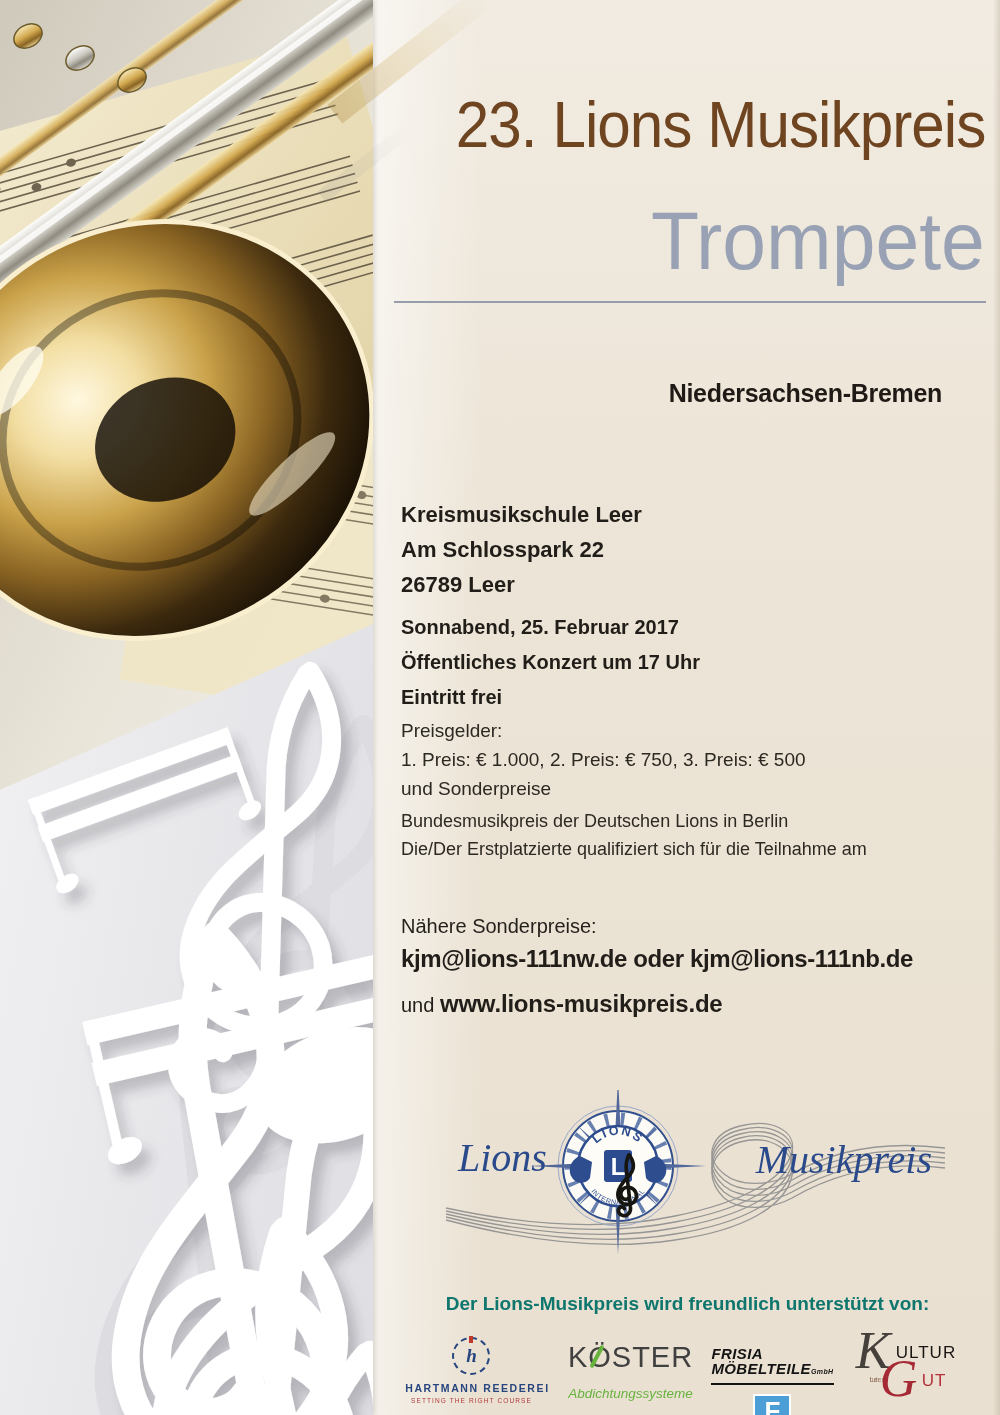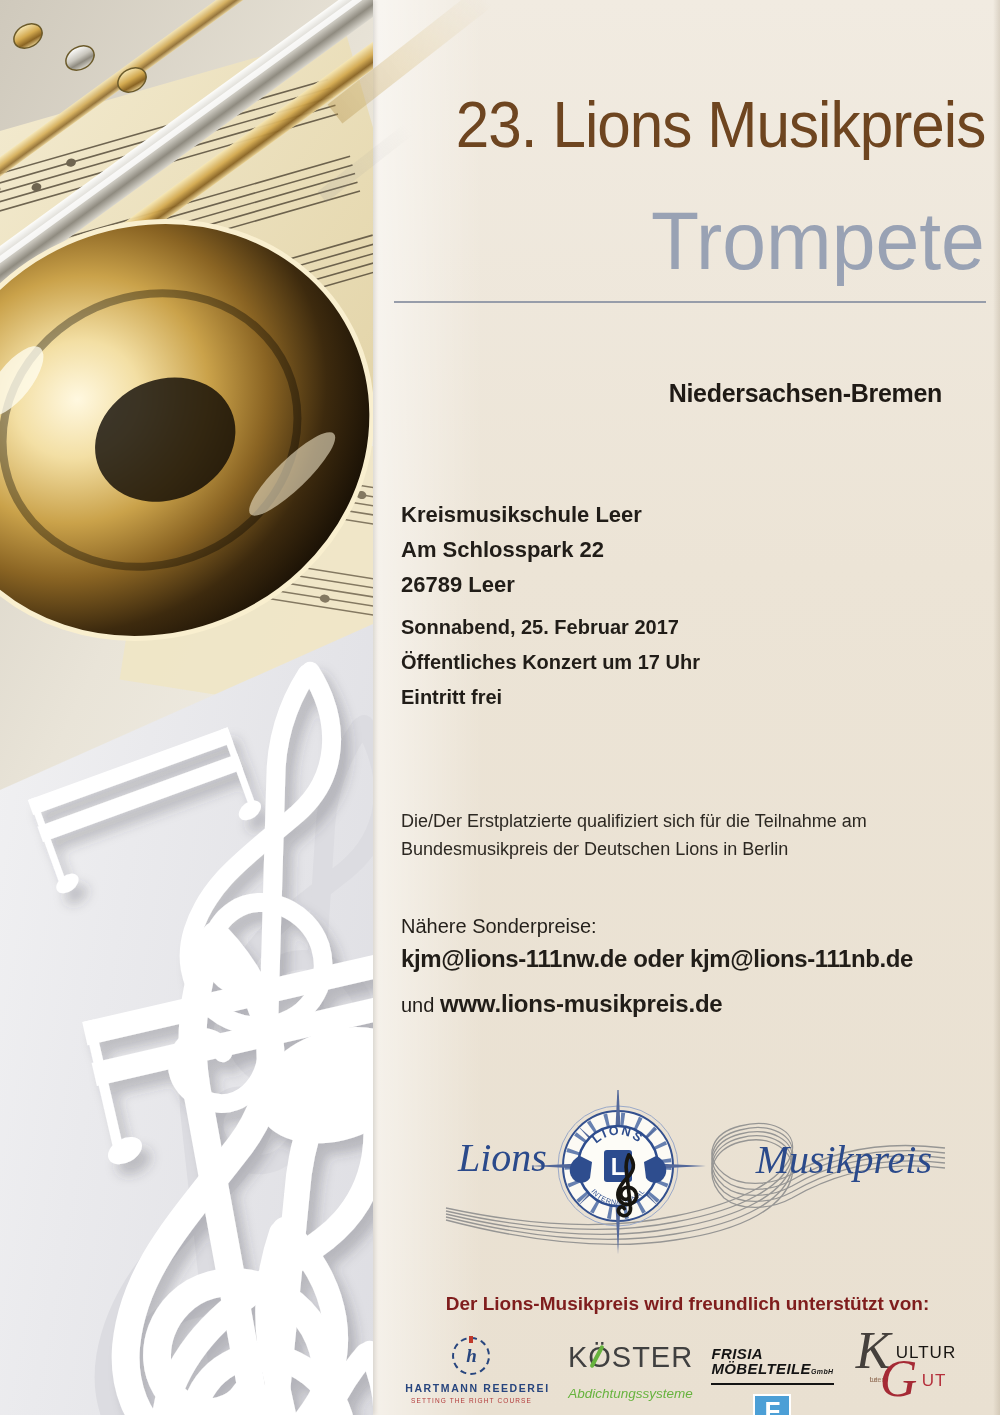--- a/index.html
+++ b/index.html
@@ -279,6 +279,11 @@
     <span class="block-line">Eintritt frei</span>
   </div>
 
+  <div class="tx prizes">
+    <span class="block-line">Preisgelder:</span>
+    <span class="block-line">1. Preis: € 1.000, 2. Preis: € 750, 3. Preis: € 500</span>
+    <span class="block-line">und Sonderpreise</span>
+  </div>
 
   <div class="tx qual">
     <span class="block-line">Die/Der Erstplatzierte qualifiziert sich für die Teilnahme am</span>

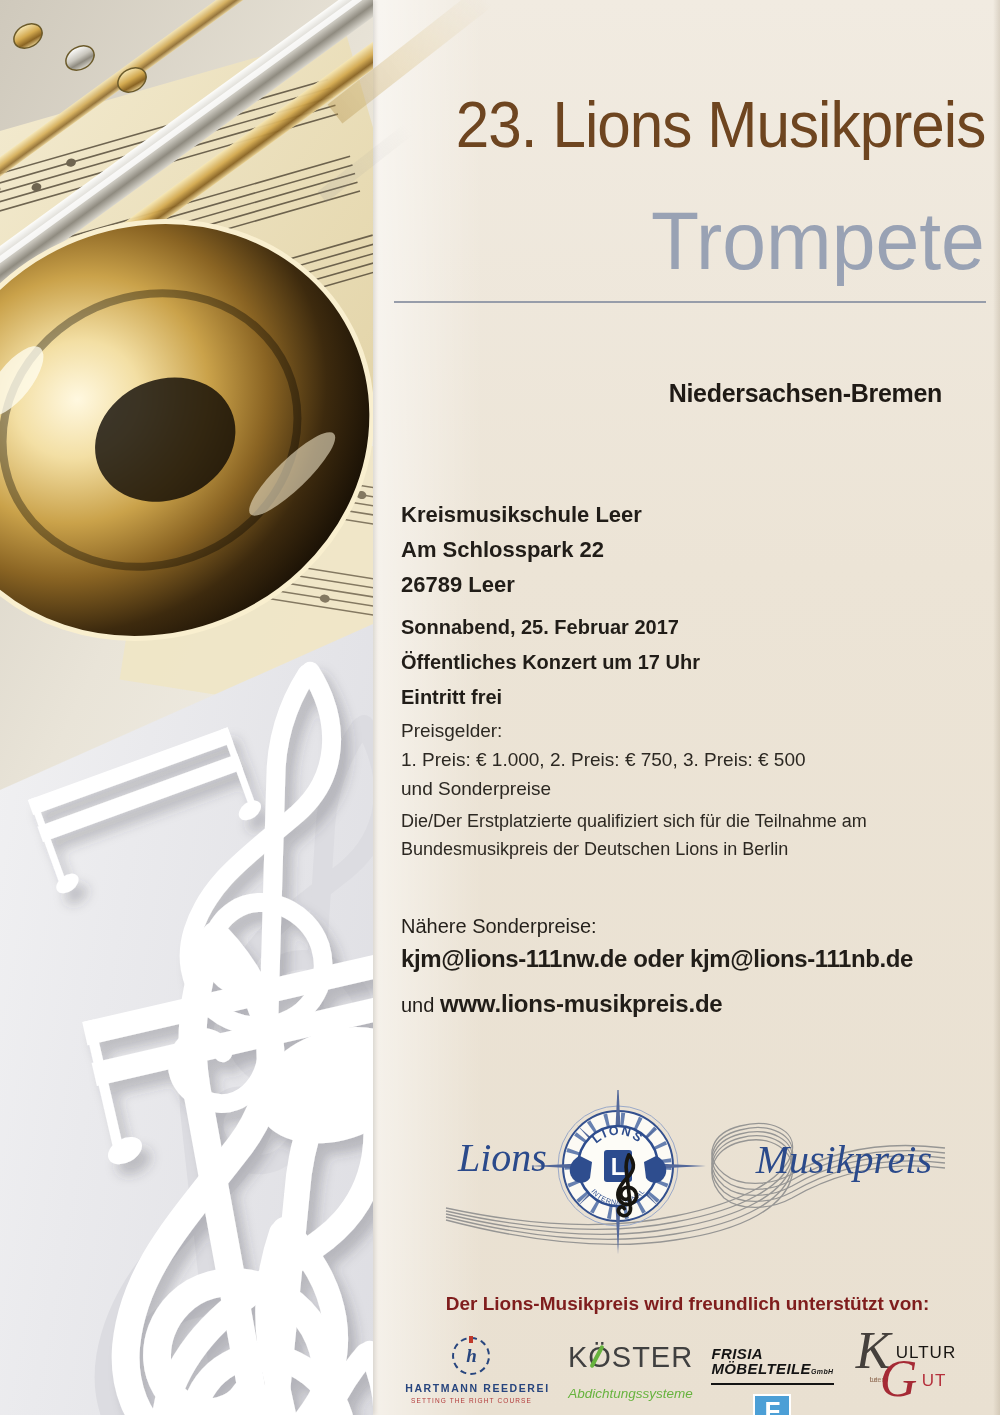--- a/index.html
+++ b/index.html
@@ -286,8 +286,8 @@
   </div>
 
   <div class="tx qual">
+    <span class="block-line">Bundesmusikpreis der Deutschen Lions in Berlin</span>
     <span class="block-line">Die/Der Erstplatzierte qualifiziert sich für die Teilnahme am</span>
-    <span class="block-line">Bundesmusikpreis der Deutschen Lions in Berlin</span>
   </div>
 
   <div class="tx info-heading">Nähere Sonderpreise:</div>

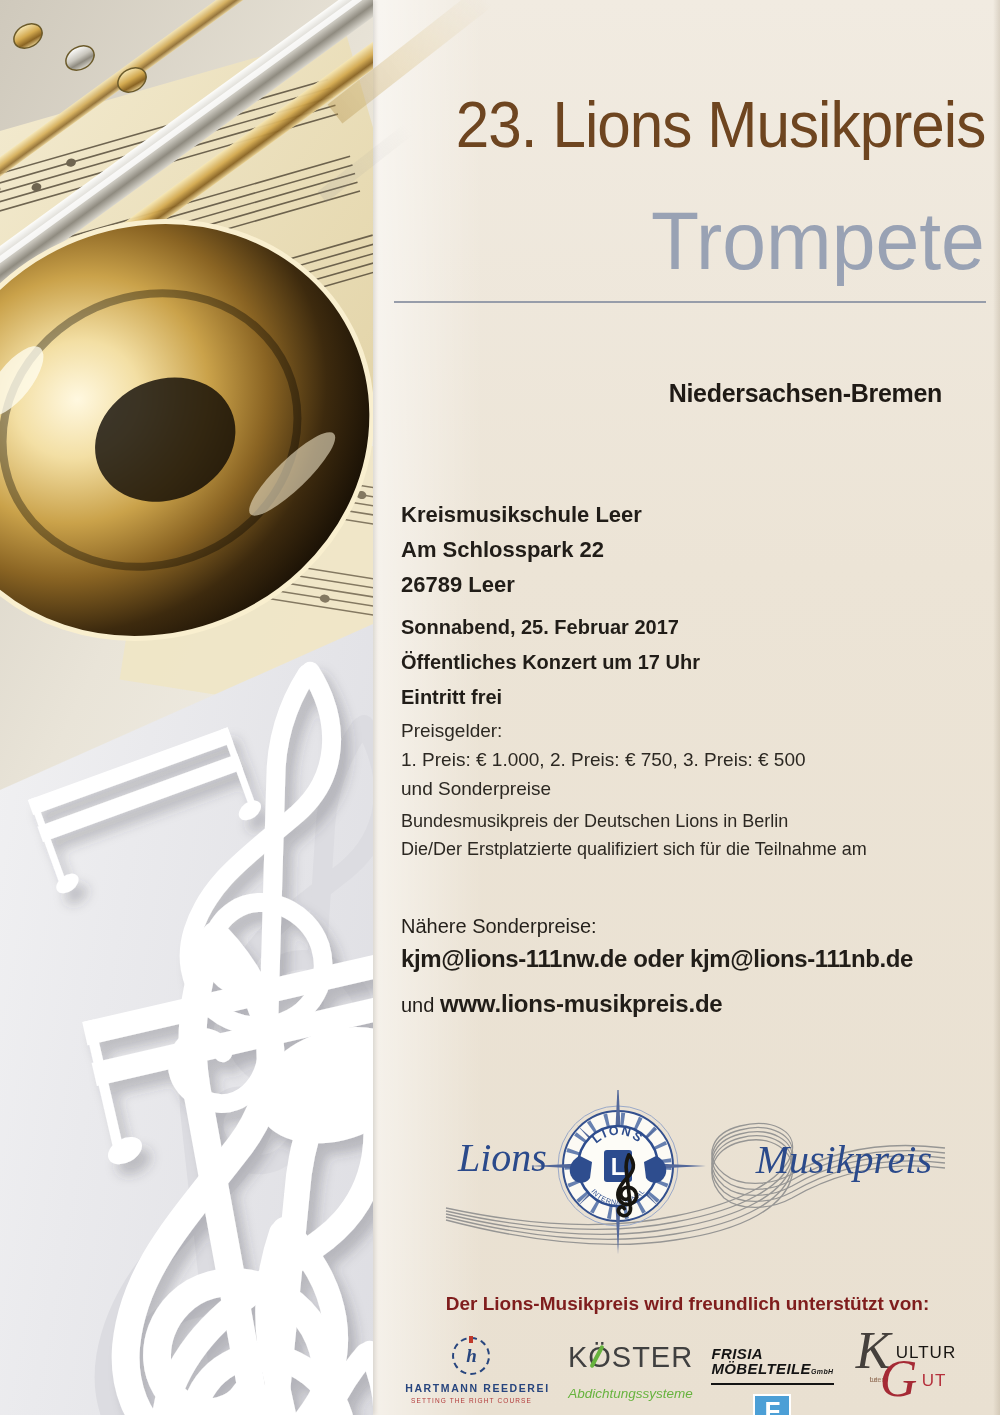--- a/index.html
+++ b/index.html
@@ -50,7 +50,7 @@
   .logo-word.right{right:28px;top:46px;}
   
   .sp-heading{top:1293px;left:375px;width:625px;text-align:center;font-size:19px;
-              font-weight:bold;color:#7f1d1d;}
+              font-weight:bold;color:#0f766e;}
   .sponsor-row{position:absolute;top:1328px;left:375px;width:625px;height:85px;z-index:5;
                display:flex;justify-content:space-evenly;align-items:center;}
   .sponsor{display:flex;flex-direction:column;align-items:center;}

